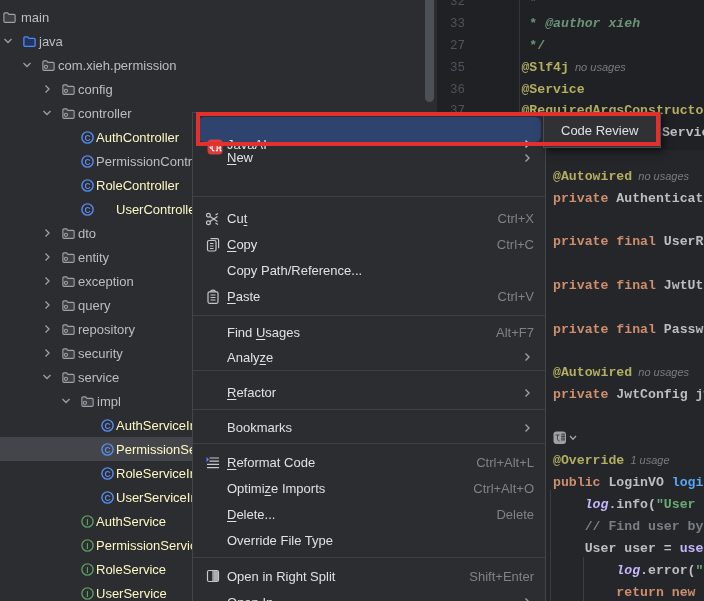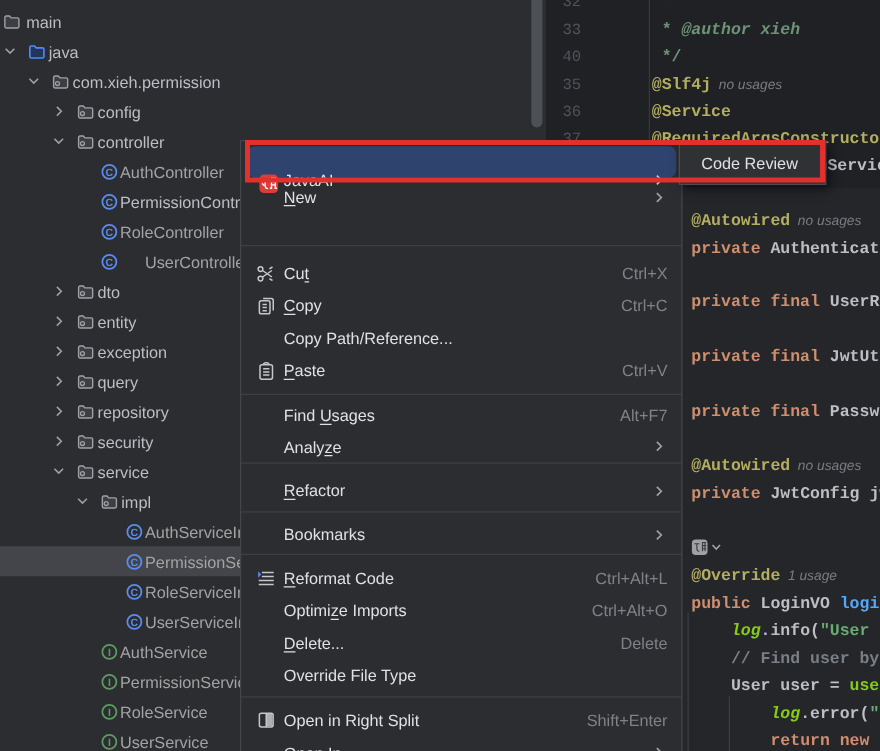--- a/index.html
+++ b/index.html
@@ -275,7 +275,7 @@
   <div style="position:absolute;left:0;top:150px;width:267px;height:451px;background:rgba(255,255,255,0.022);"></div>
   <div class="lnum" style="top:-5px;">32</div>
   <div class="lnum" style="top:17px;">33</div>
-  <div class="lnum" style="top:39px;">40</div>
+  <div class="lnum" style="top:39px;">27</div>
   <div class="lnum" style="top:61px;">35</div>
   <div class="lnum" style="top:83px;">36</div>
   <div class="lnum" style="top:104px;">37</div>

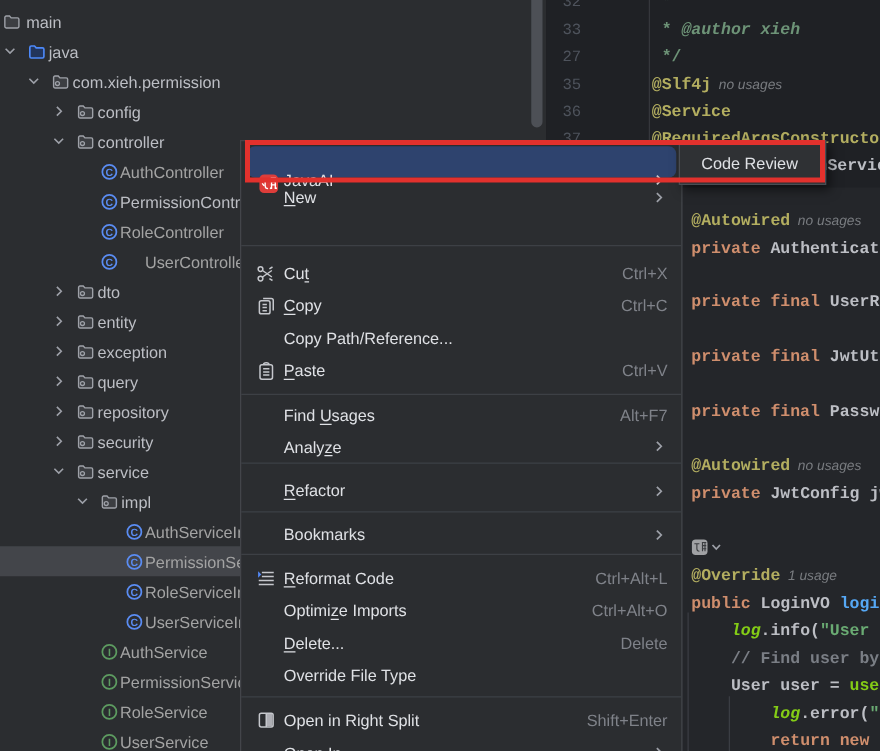--- a/index.html
+++ b/index.html
@@ -10,7 +10,7 @@
 .trow{position:absolute;left:0;width:437px;height:24px;display:flex;align-items:center;
   color:#bcbec4;font-size:13px;white-space:nowrap;}
 .trow .lbl{margin-left:2px;}
-.mod{color:#a3a3a3;}
+.mod{color:#fef9c3;}
 .tsel{background:#43454a;}
 .chev{position:absolute;width:12px;height:12px;}
 .ticon{position:absolute;width:15px;height:15px;}

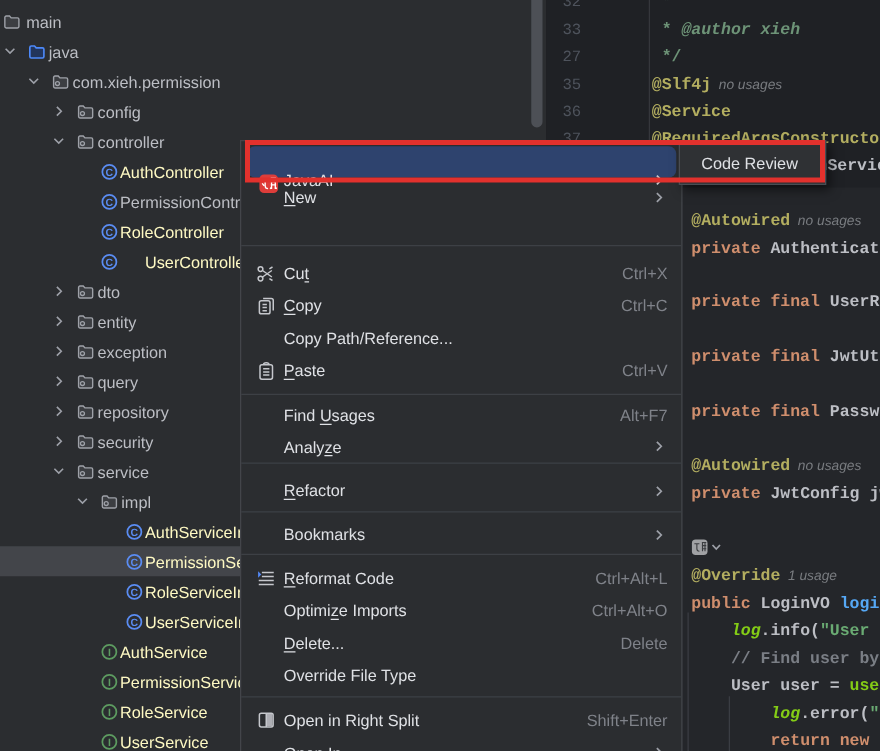--- a/index.html
+++ b/index.html
@@ -26,7 +26,7 @@
 .grn{color:#6d9377;}
 .str{color:#6aab73;}
 .gry{color:#7a7e85;}
-.pur{color:#84cc16;}
+.pur{color:#c4b5fd;}
 .blu{color:#56a8f5;}
 .inlay{font-family:"Liberation Sans",sans-serif;font-size:11px;font-weight:normal;color:#797c80;font-style:italic;}
 #gutline{position:absolute;left:81.5px;top:0;width:1px;height:112px;background:#35373c;}

